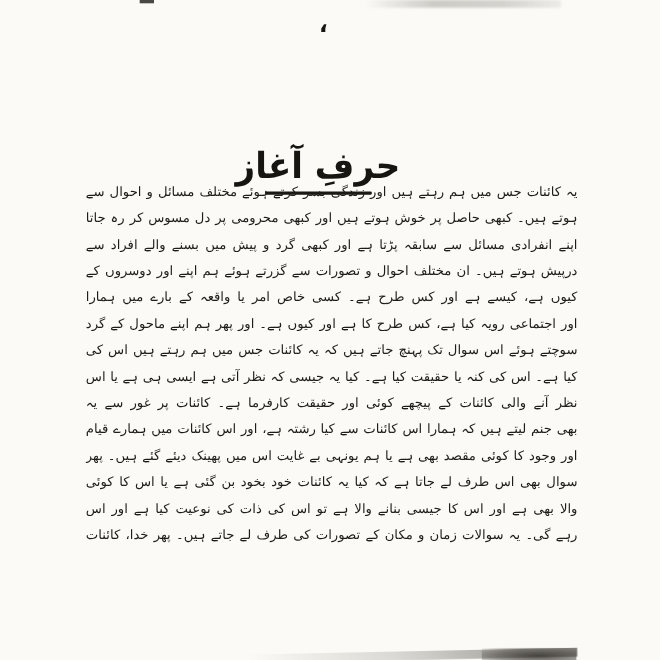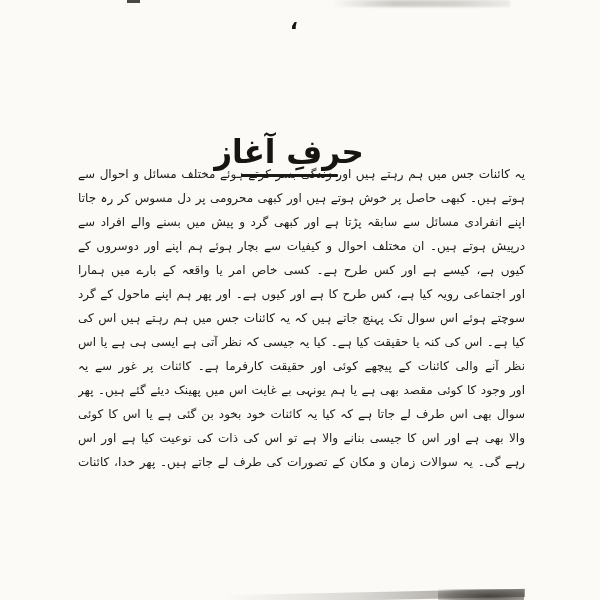--- a/index.html
+++ b/index.html
@@ -108,7 +108,7 @@
   <div class="text-line">یہ کائنات جس میں ہم رہتے ہیں اور زندگی بسر کرتے ہوئے مختلف مسائل و احوال سے دوچار</div>
   <div class="text-line">ہوتے ہیں۔ کبھی حاصل پر خوش ہوتے ہیں اور کبھی محرومی پر دل مسوس کر رہ جاتا ہے کبھی ہمیں</div>
   <div class="text-line">اپنے انفرادی مسائل سے سابقہ پڑتا ہے اور کبھی گرد و پیش میں بسنے والے افراد سے معاملات</div>
-  <div class="text-line">درپیش ہوتے ہیں۔ ان مختلف احوال و کیفیات سے بچار ہوئے ہم اپنے اور دوسروں کے</div>
+  <div class="text-line">درپیش ہوتے ہیں۔ ان مختلف احوال و تصورات سے گزرتے ہوئے ہم اپنے اور دوسروں کے</div>
   <div class="text-line">کیوں ہے، کیسے ہے اور کس طرح ہے۔ کسی خاص امر یا واقعہ کے بارے میں ہمارا انفرادی</div>
   <div class="text-line">اور اجتماعی رویہ کیا ہے، کس طرح کا ہے اور کیوں ہے۔ اور پھر ہم اپنے ماحول کے گرد</div>
   <div class="text-line">سوچتے ہوئے اس سوال تک پہنچ جاتے ہیں کہ یہ کائنات جس میں ہم رہتے ہیں اس کی نوعیت</div>

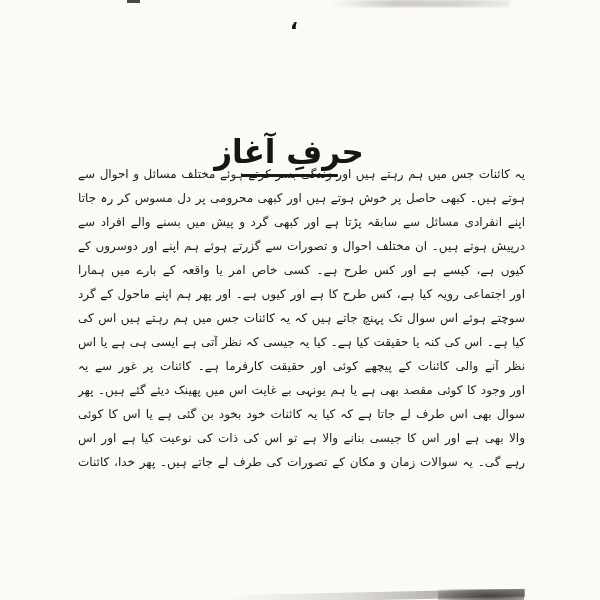--- a/index.html
+++ b/index.html
@@ -114,6 +114,7 @@
   <div class="text-line">سوچتے ہوئے اس سوال تک پہنچ جاتے ہیں کہ یہ کائنات جس میں ہم رہتے ہیں اس کی نوعیت</div>
   <div class="text-line">کیا ہے۔ اس کی کنہ یا حقیقت کیا ہے۔ کیا یہ جیسی کہ نظر آتی ہے ایسی ہی ہے یا اس بظاہر</div>
   <div class="text-line">نظر آنے والی کائنات کے پیچھے کوئی اور حقیقت کارفرما ہے۔ کائنات پر غور سے یہ سوالات</div>
+  <div class="text-line">بھی جنم لیتے ہیں کہ ہمارا اس کائنات سے کیا رشتہ ہے، اور اس کائنات میں ہمارے قیام</div>
   <div class="text-line">اور وجود کا کوئی مقصد بھی ہے یا ہم یونہی بے غایت اس میں پھینک دیئے گئے ہیں۔ پھر یہ</div>
   <div class="text-line">سوال بھی اس طرف لے جاتا ہے کہ کیا یہ کائنات خود بخود بن گئی ہے یا اس کا کوئی بنانے</div>
   <div class="text-line">والا بھی ہے اور اس کا جیسی بنانے والا ہے تو اس کی ذات کی نوعیت کیا ہے اور اس کائنات</div>

